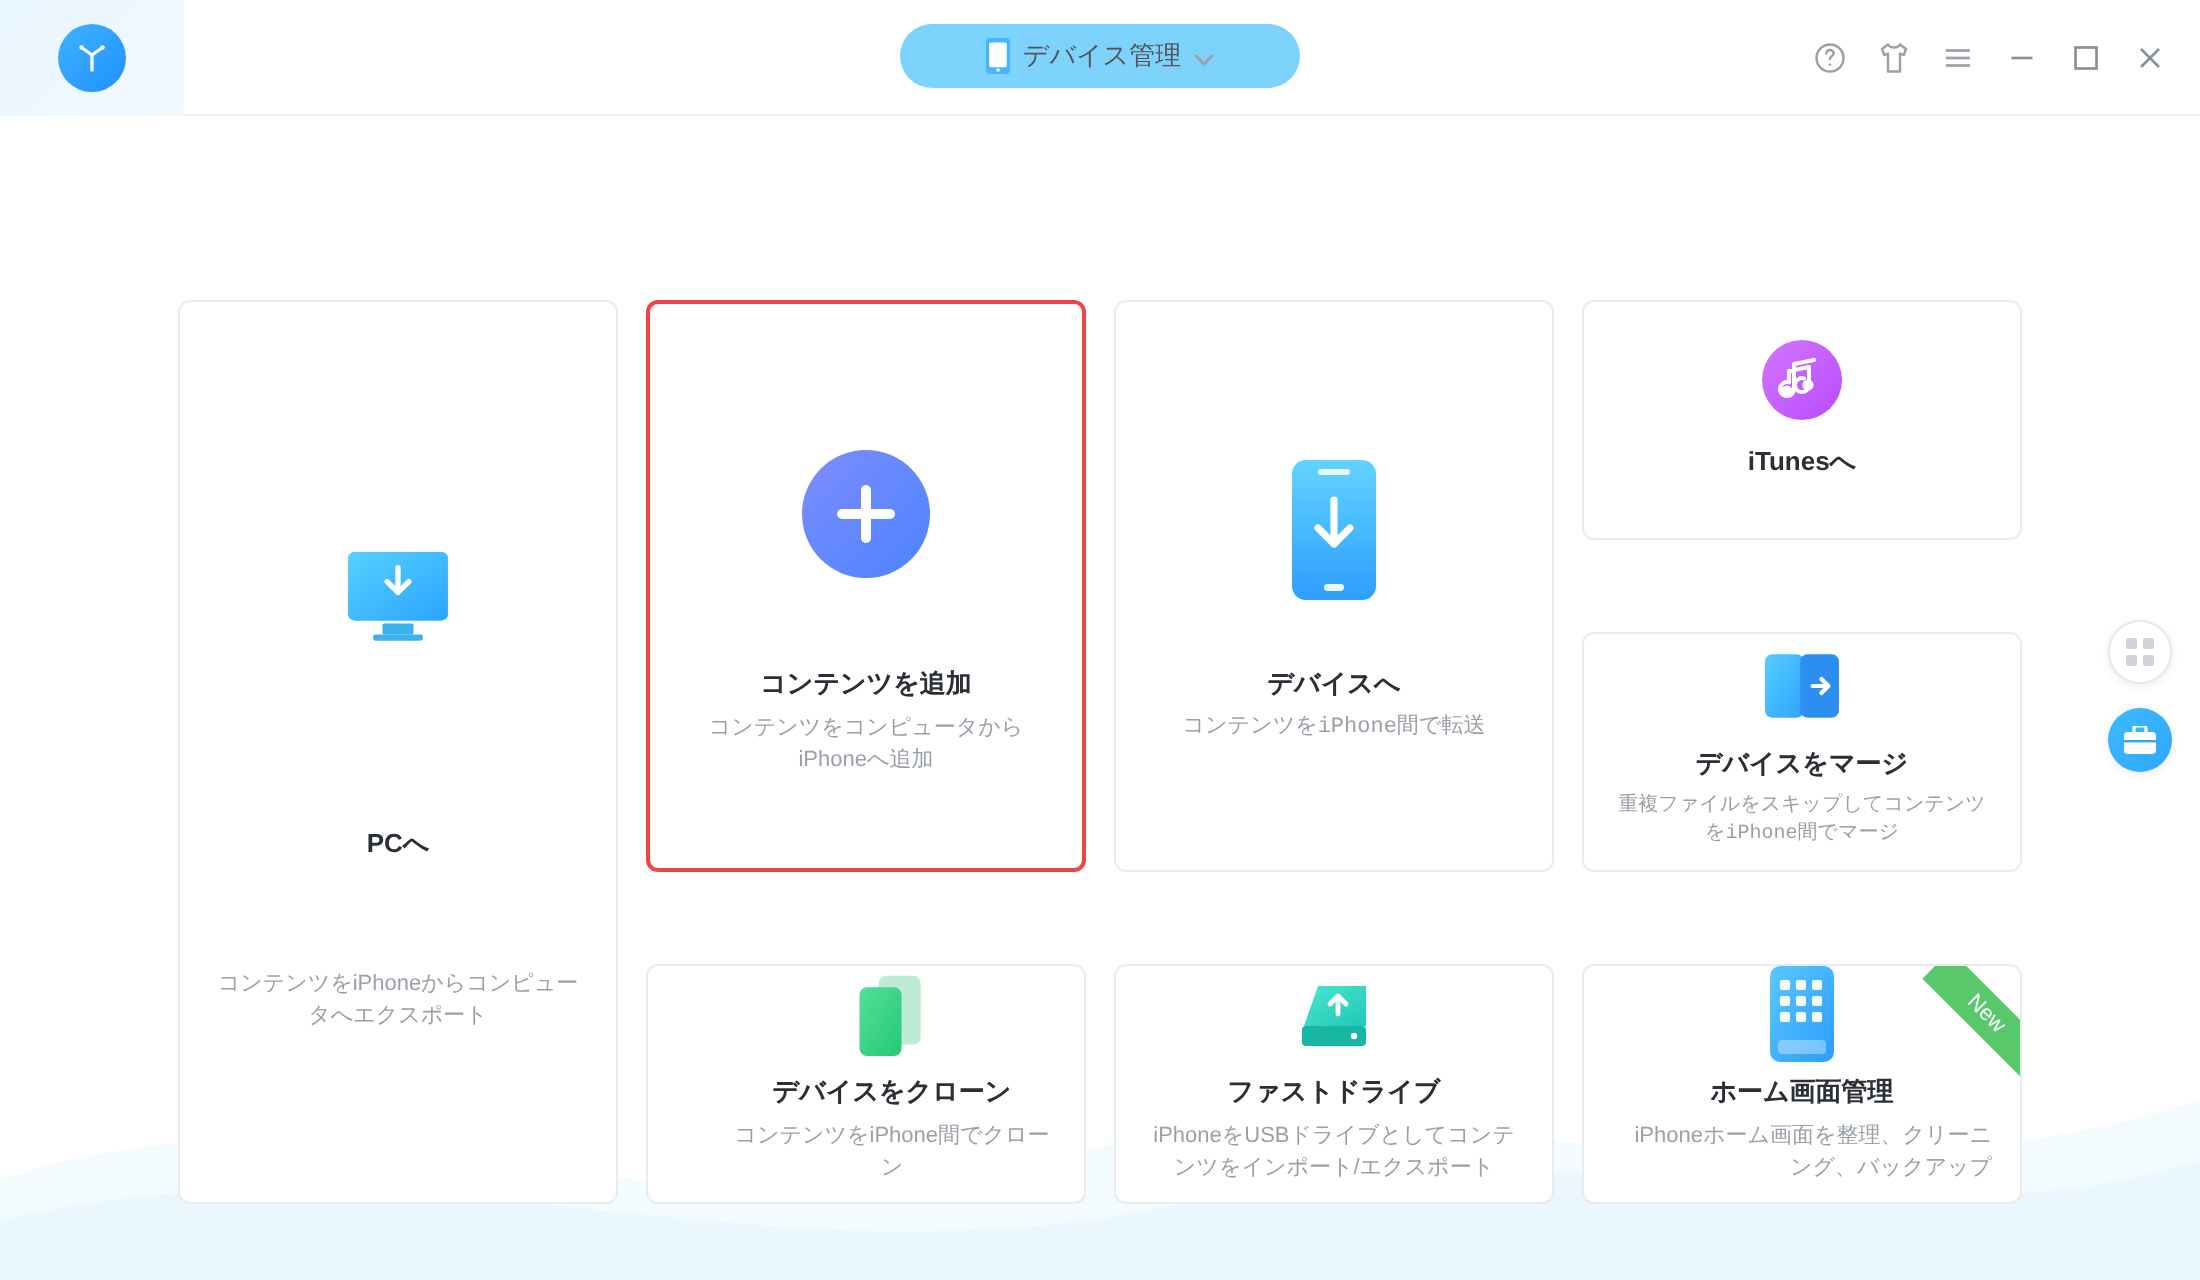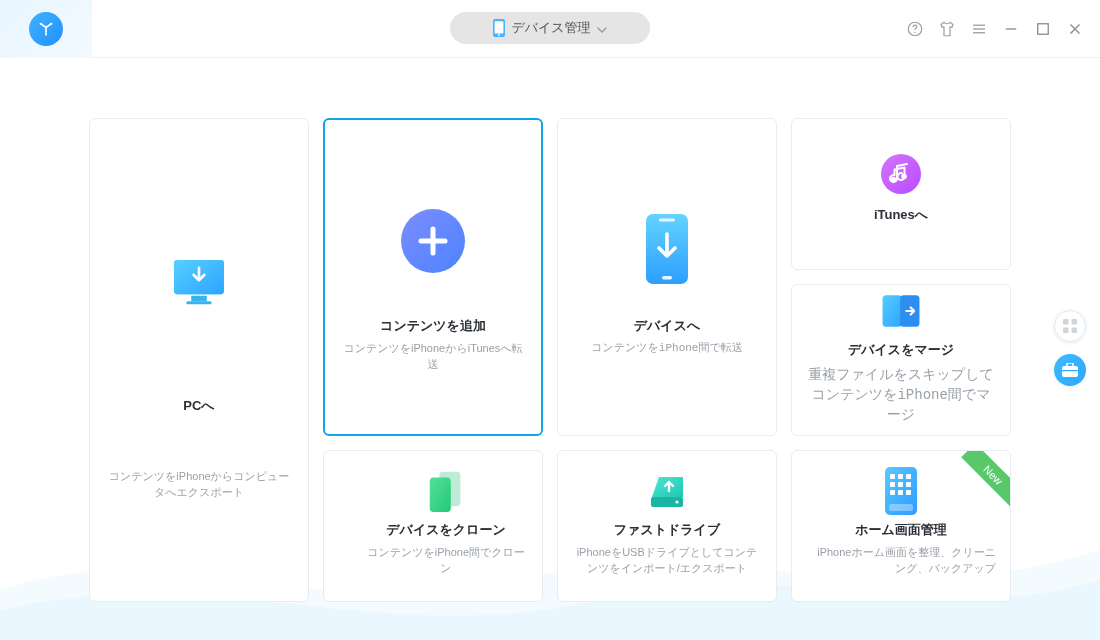--- a/index.html
+++ b/index.html
@@ -42,7 +42,7 @@
       transform: translateX(-50%);
       width: 200px; height: 32px;
       border-radius: 16px;
-      background: #e5e5e5;
+      background: #7dd3fc;
       display: flex;
       align-items: center;
       justify-content: center;

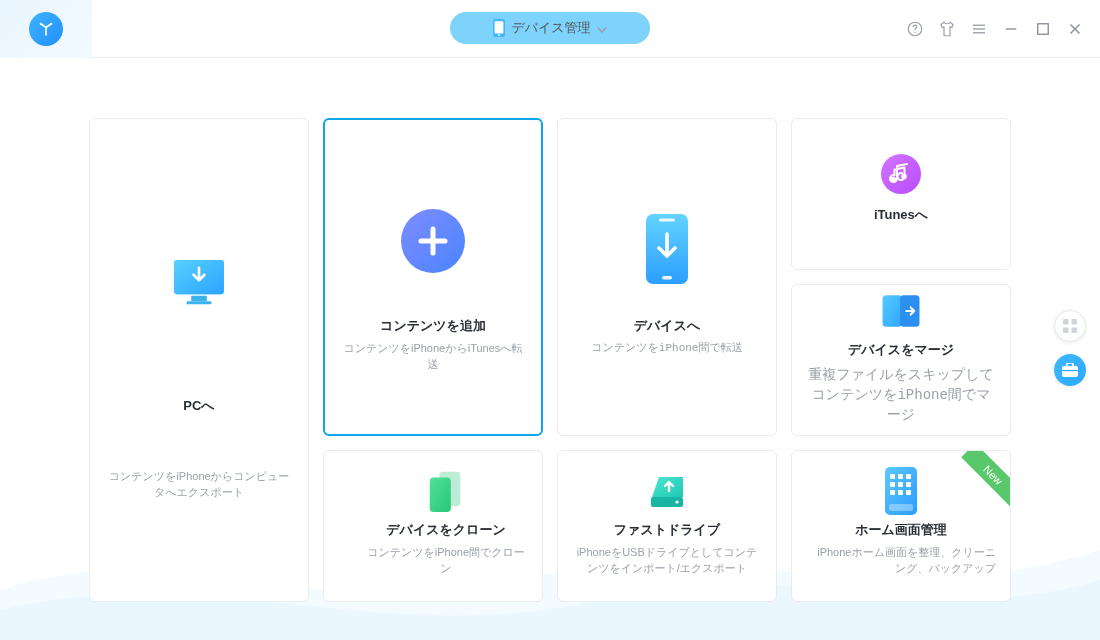--- a/index.html
+++ b/index.html
@@ -85,6 +85,7 @@
       position: relative;
       cursor: pointer;
       overflow: hidden;
+      margin-top: 32px;
     }
     .card .icon-wrap {
       width: 56px; height: 56px;

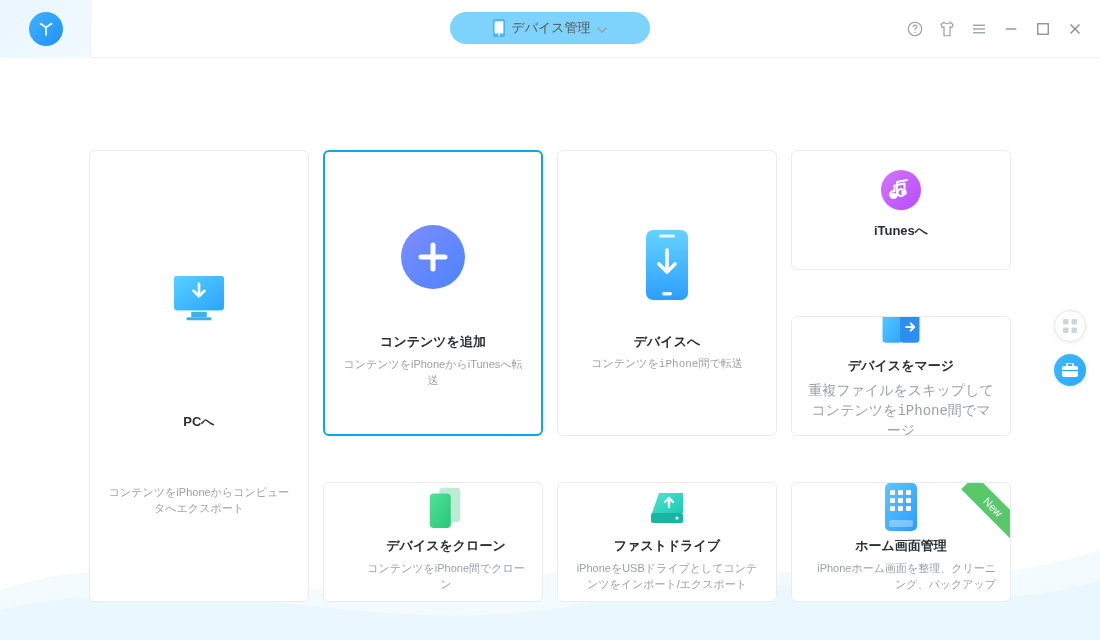--- a/index.html
+++ b/index.html
@@ -107,7 +107,7 @@
     .card-pc { grid-column: 1; grid-row: 1 / span 3; gap: 48px; }
     .card-pc .icon-wrap { margin-top: 40px; margin-bottom: 40px; }
 
-    .card-add { grid-column: 2; grid-row: 1 / span 2; border: 2px solid #0ea5e9; }
+    .card-add { grid-column: 2; grid-row: 1 / span 2; border: 2px solid #ef4444; }
     .card-add .icon-wrap { width: 72px; height: 72px; margin-bottom: 40px; margin-top: 30px; }
 
     .card-device { grid-column: 3; grid-row: 1 / span 2; font-family: Liberation Mono, monospace; }

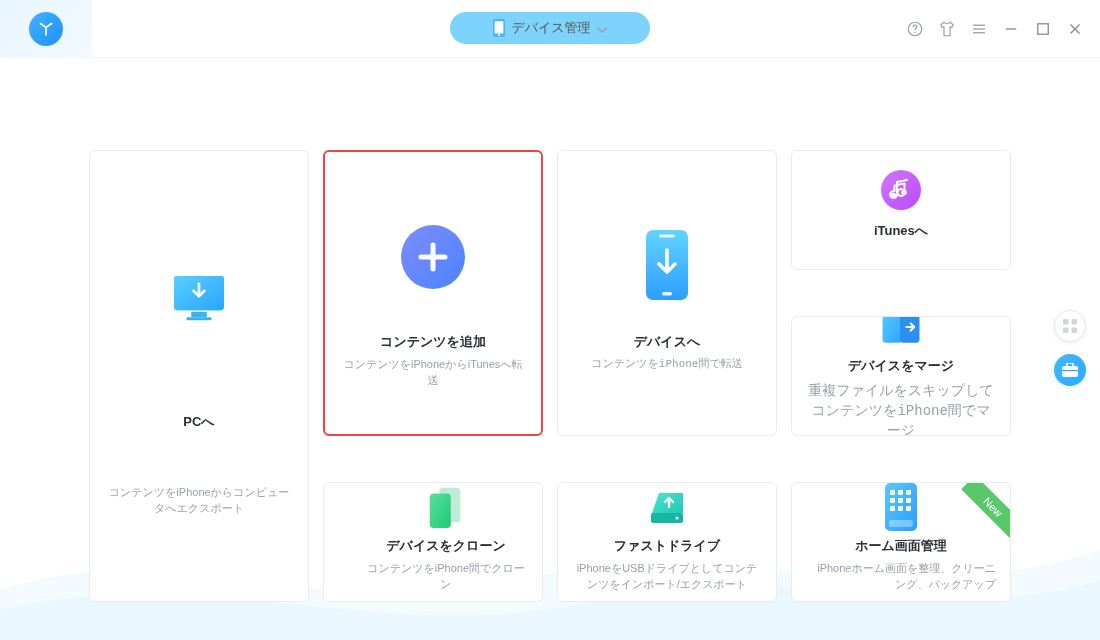--- a/index.html
+++ b/index.html
@@ -276,7 +276,7 @@
       </svg>
     </div>
     <div class="card-title">コンテンツを追加</div>
-    <div class="card-desc">コンテンツをiPhoneからiTunesへ転送</div>
+    <div class="card-desc">コンテンツをコンピュータからiPhoneへ追加</div>
   </div>
 
   <div class="card card-device">

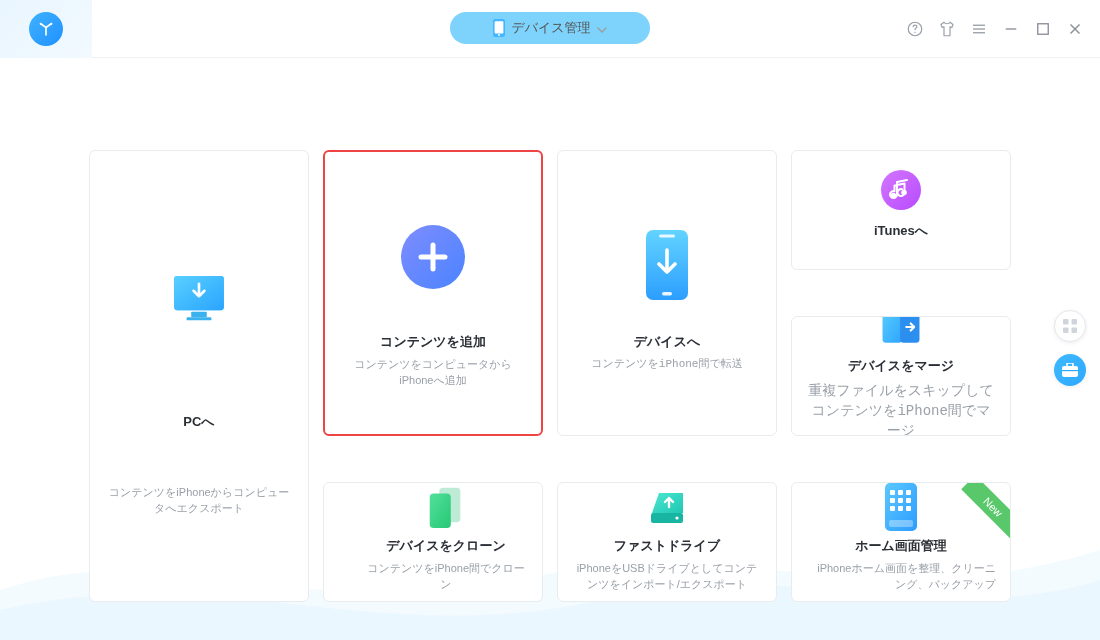--- a/index.html
+++ b/index.html
@@ -118,7 +118,7 @@
 
     .card-merge { grid-column: 4; grid-row: 2; font-family: Liberation Mono, monospace; }
     .card-merge .icon-wrap { margin-bottom: 8px; width: 44px; height: 44px; }
-    .card-merge .card-desc { font-size: 14px; }
+    .card-merge .card-desc { font-size: 10px; }
 
     .card-clone { grid-column: 2; grid-row: 3; padding-left: 40px; }
     .card-clone .icon-wrap { margin-bottom: 8px; width: 44px; height: 44px; }

